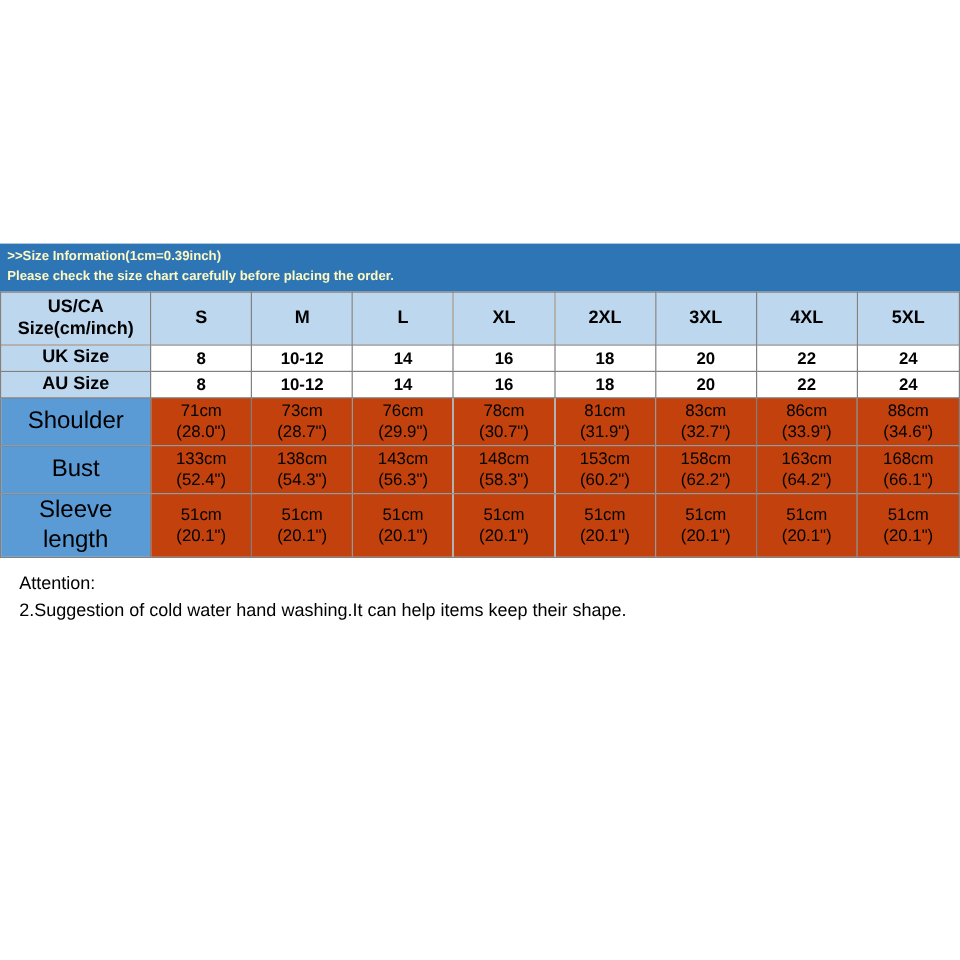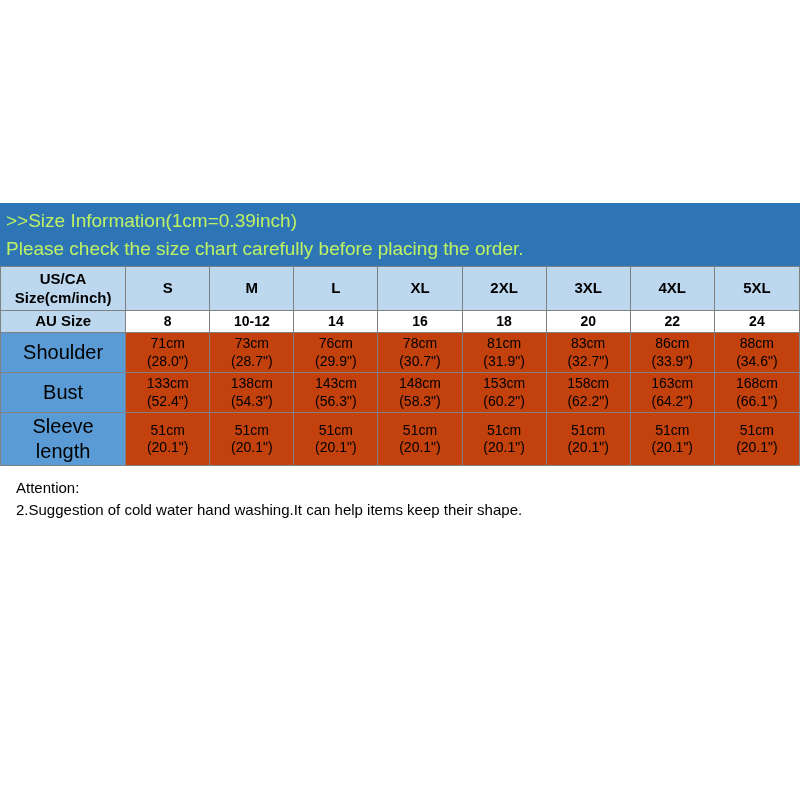--- a/index.html
+++ b/index.html
@@ -23,9 +23,9 @@
   }
   .banner {
     background: var(--banner-bg, #2e75b6);
-    color: #bef264;
-    font-weight: normal;
-    font-size: 19px;
+    color: #fef9c3;
+    font-weight: bold;
+    font-size: 11px;
     padding: 4px 0 4px 6px;
     line-height: 1.45;
   }

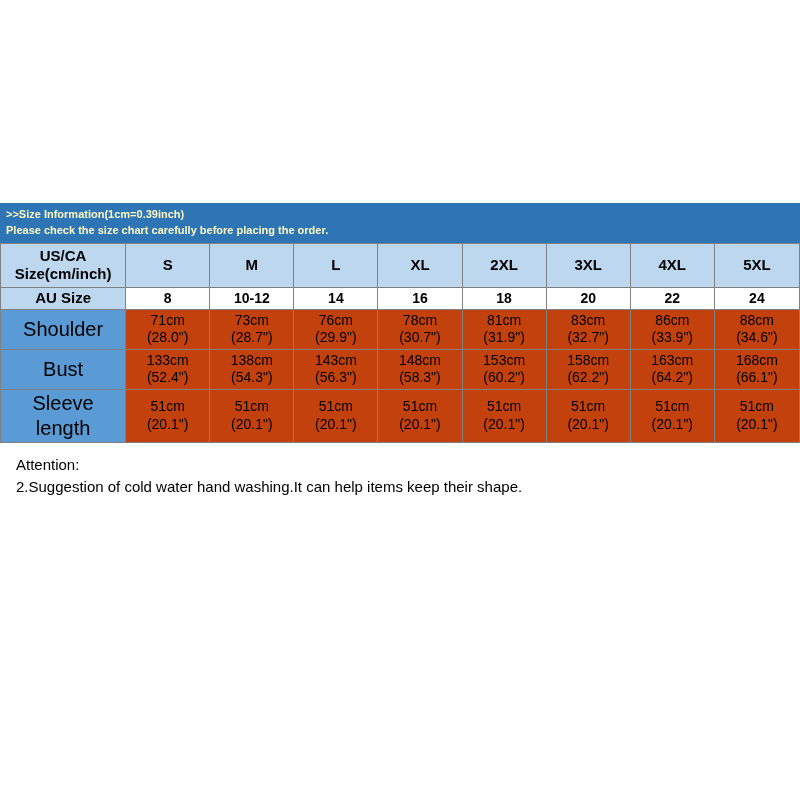--- a/index.html
+++ b/index.html
@@ -108,6 +108,17 @@
           <td class="hdr">3XL</td>
           <td class="hdr">4XL</td>
           <td class="hdr">5XL</td>
+        </tr>
+        <tr class="num-row">
+          <td class="hdr">UK Size</td>
+          <td class="num">8</td>
+          <td class="num">10-12</td>
+          <td class="num">14</td>
+          <td class="num">16</td>
+          <td class="num">18</td>
+          <td class="num">20</td>
+          <td class="num">22</td>
+          <td class="num">24</td>
         </tr>
         <tr class="num-row">
           <td class="hdr">AU Size</td>

